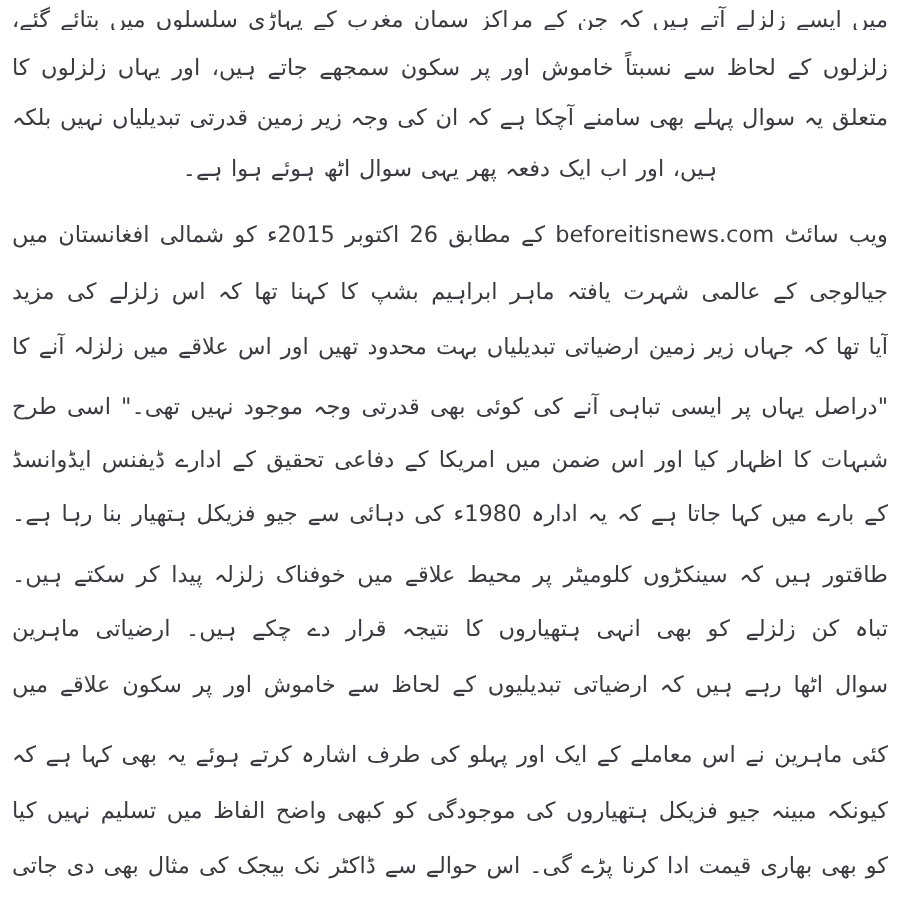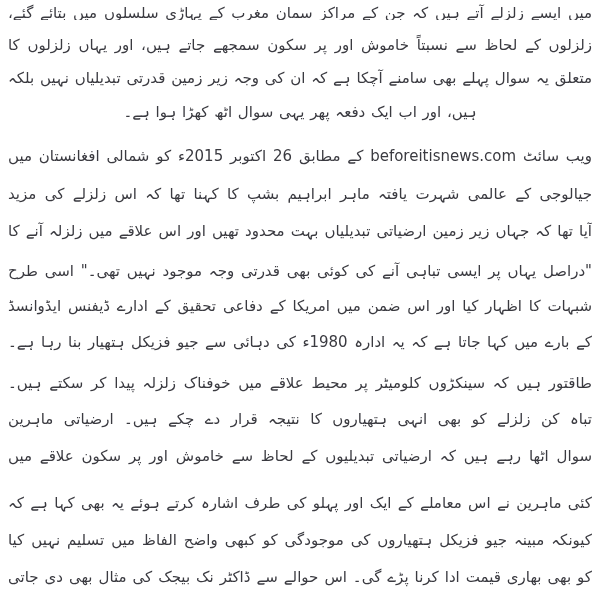--- a/index.html
+++ b/index.html
@@ -51,7 +51,7 @@
   <div class="line clipped-top" style="top:-6px">میں ایسے زلزلے آتے ہیں کہ جن کے مراکز سمان مغرب کے پہاڑی سلسلوں میں بتائے گئے، جبکہ ماہرین کا کہنا ہے کہ یہ علاقے</div>
   <div class="line" style="top:30px">زلزلوں کے لحاظ سے نسبتاً خاموش اور پر سکون سمجھے جاتے ہیں، اور یہاں زلزلوں کا ظاہر ہونا خاصا تعجب خیز ہے۔ ان زلزلوں کے</div>
   <div class="line" style="top:63px">متعلق یہ سوال پہلے بھی سامنے آچکا ہے کہ ان کی وجہ زیر زمین قدرتی تبدیلیاں نہیں بلکہ امریکا کے جیو فزیکل ہتھیاروں کے ٹیسٹ</div>
-  <div class="line center" style="top:97px">ہیں، اور اب ایک دفعہ پھر یہی سوال اٹھ کھڑا ہوا ہے۔</div>
+  <div class="line center" style="top:97px">ہیں، اور اب ایک دفعہ پھر یہی سوال اٹھ ہوئے ہوا ہے۔</div>
 
   <div class="line" style="top:141px">ویب سائٹ beforeitisnews.com کے مطابق 26 اکتوبر 2015ء کو شمالی افغانستان میں 7.5 طاقت کا زلزلہ آیا۔ اس موقع پر</div>
   <div class="line" style="top:179px">جیالوجی کے عالمی شہرت یافتہ ماہر ابراہیم بشپ کا کہنا تھا کہ اس زلزلے کی مزید تحقیقات کی ضرورت تھی کیونکہ یہ ایک ایسے علاقے میں</div>

